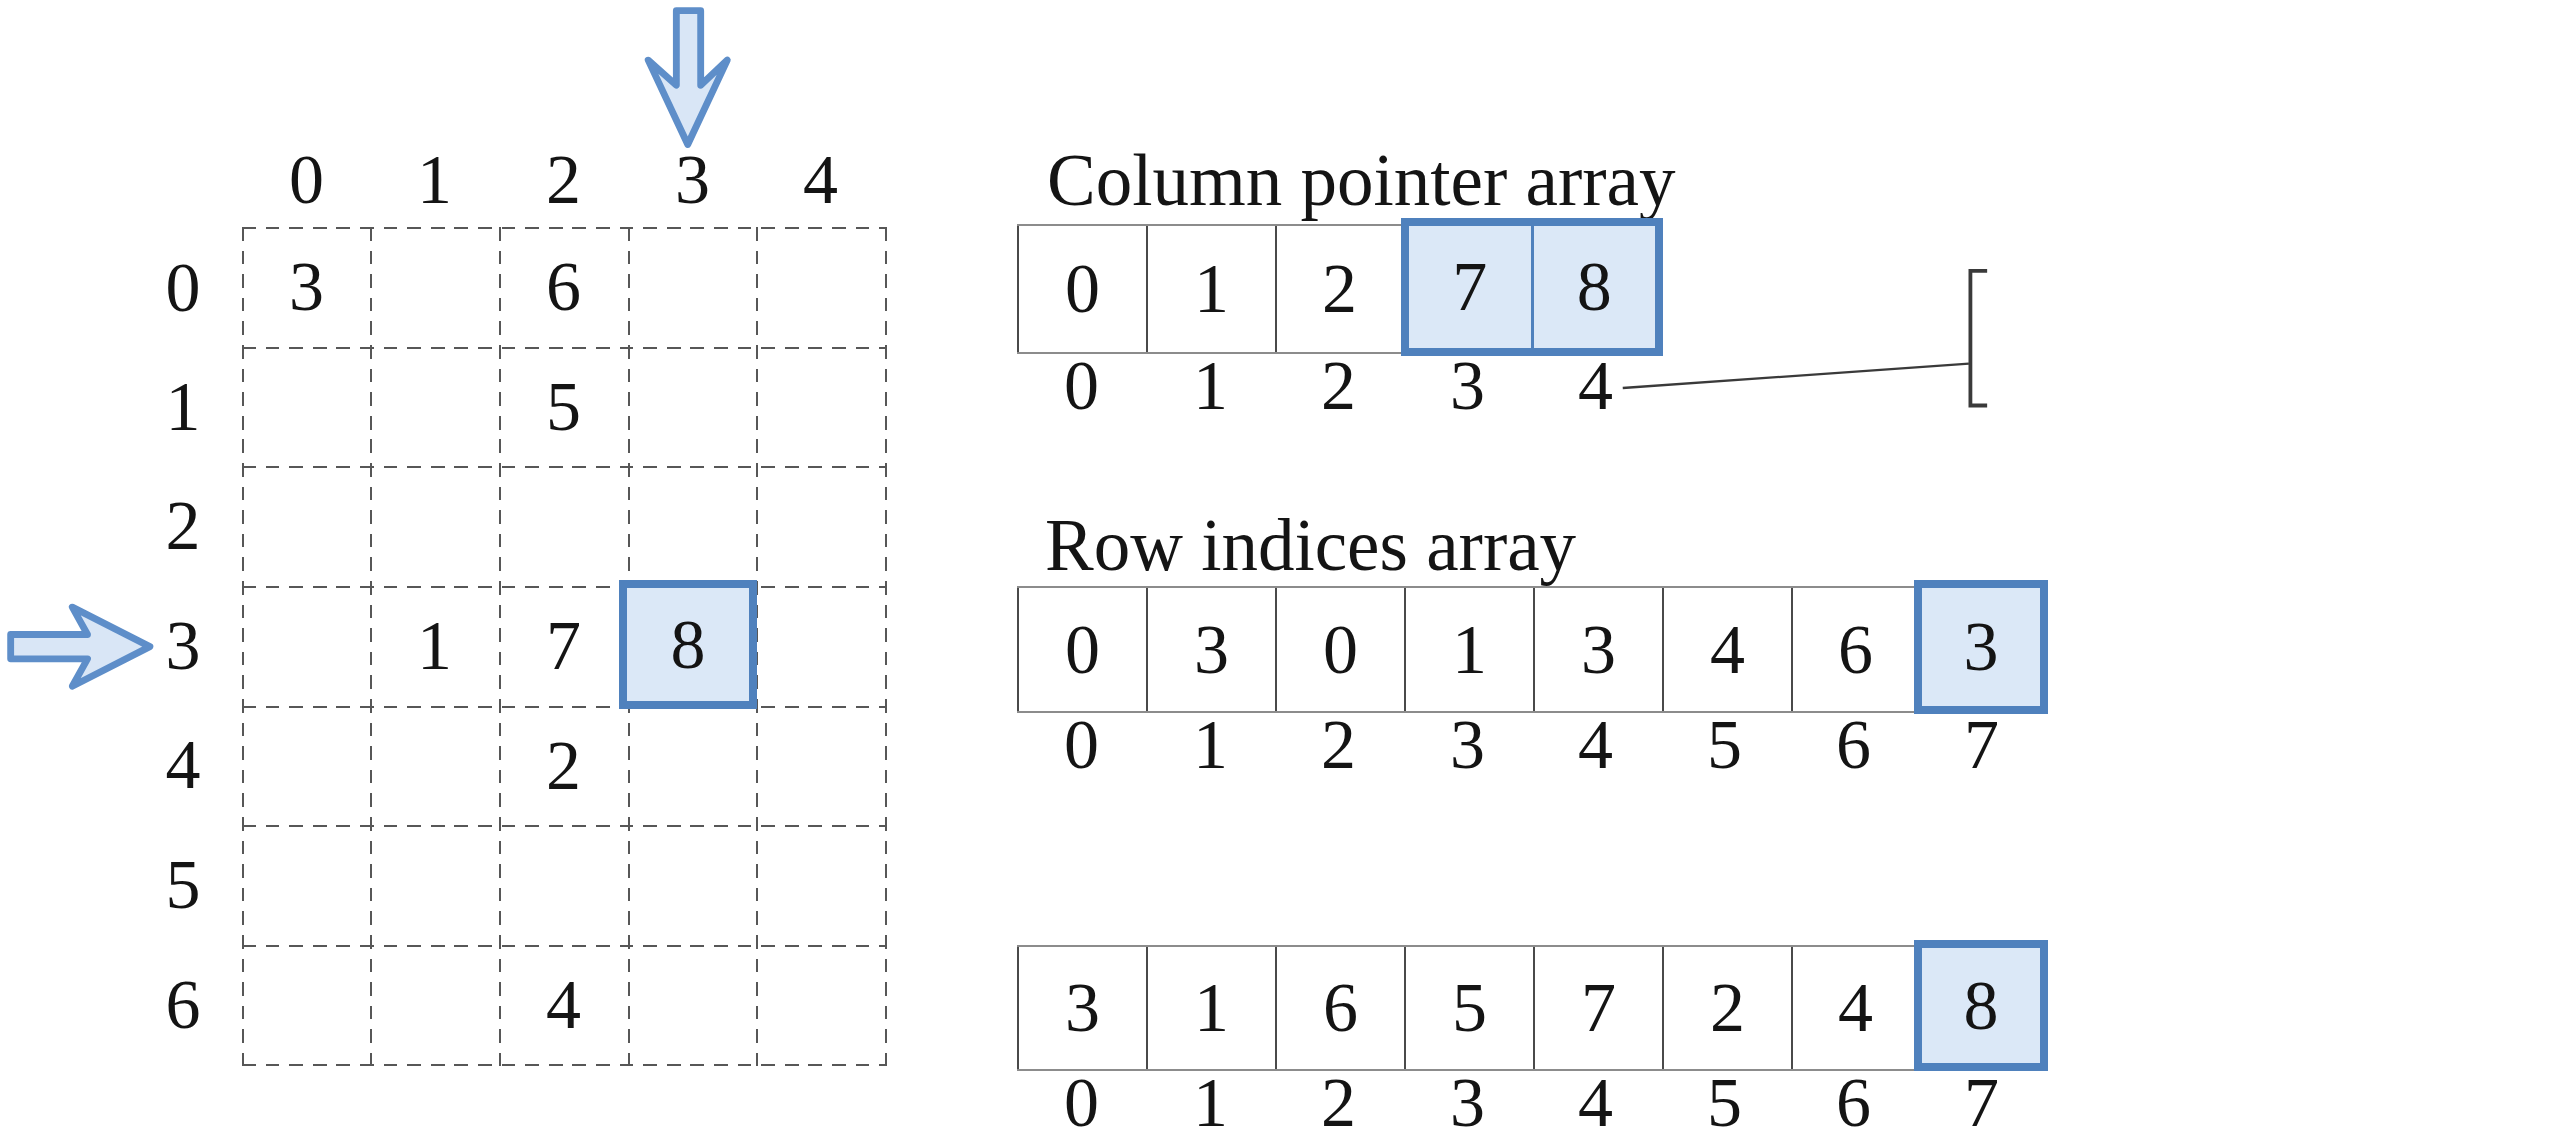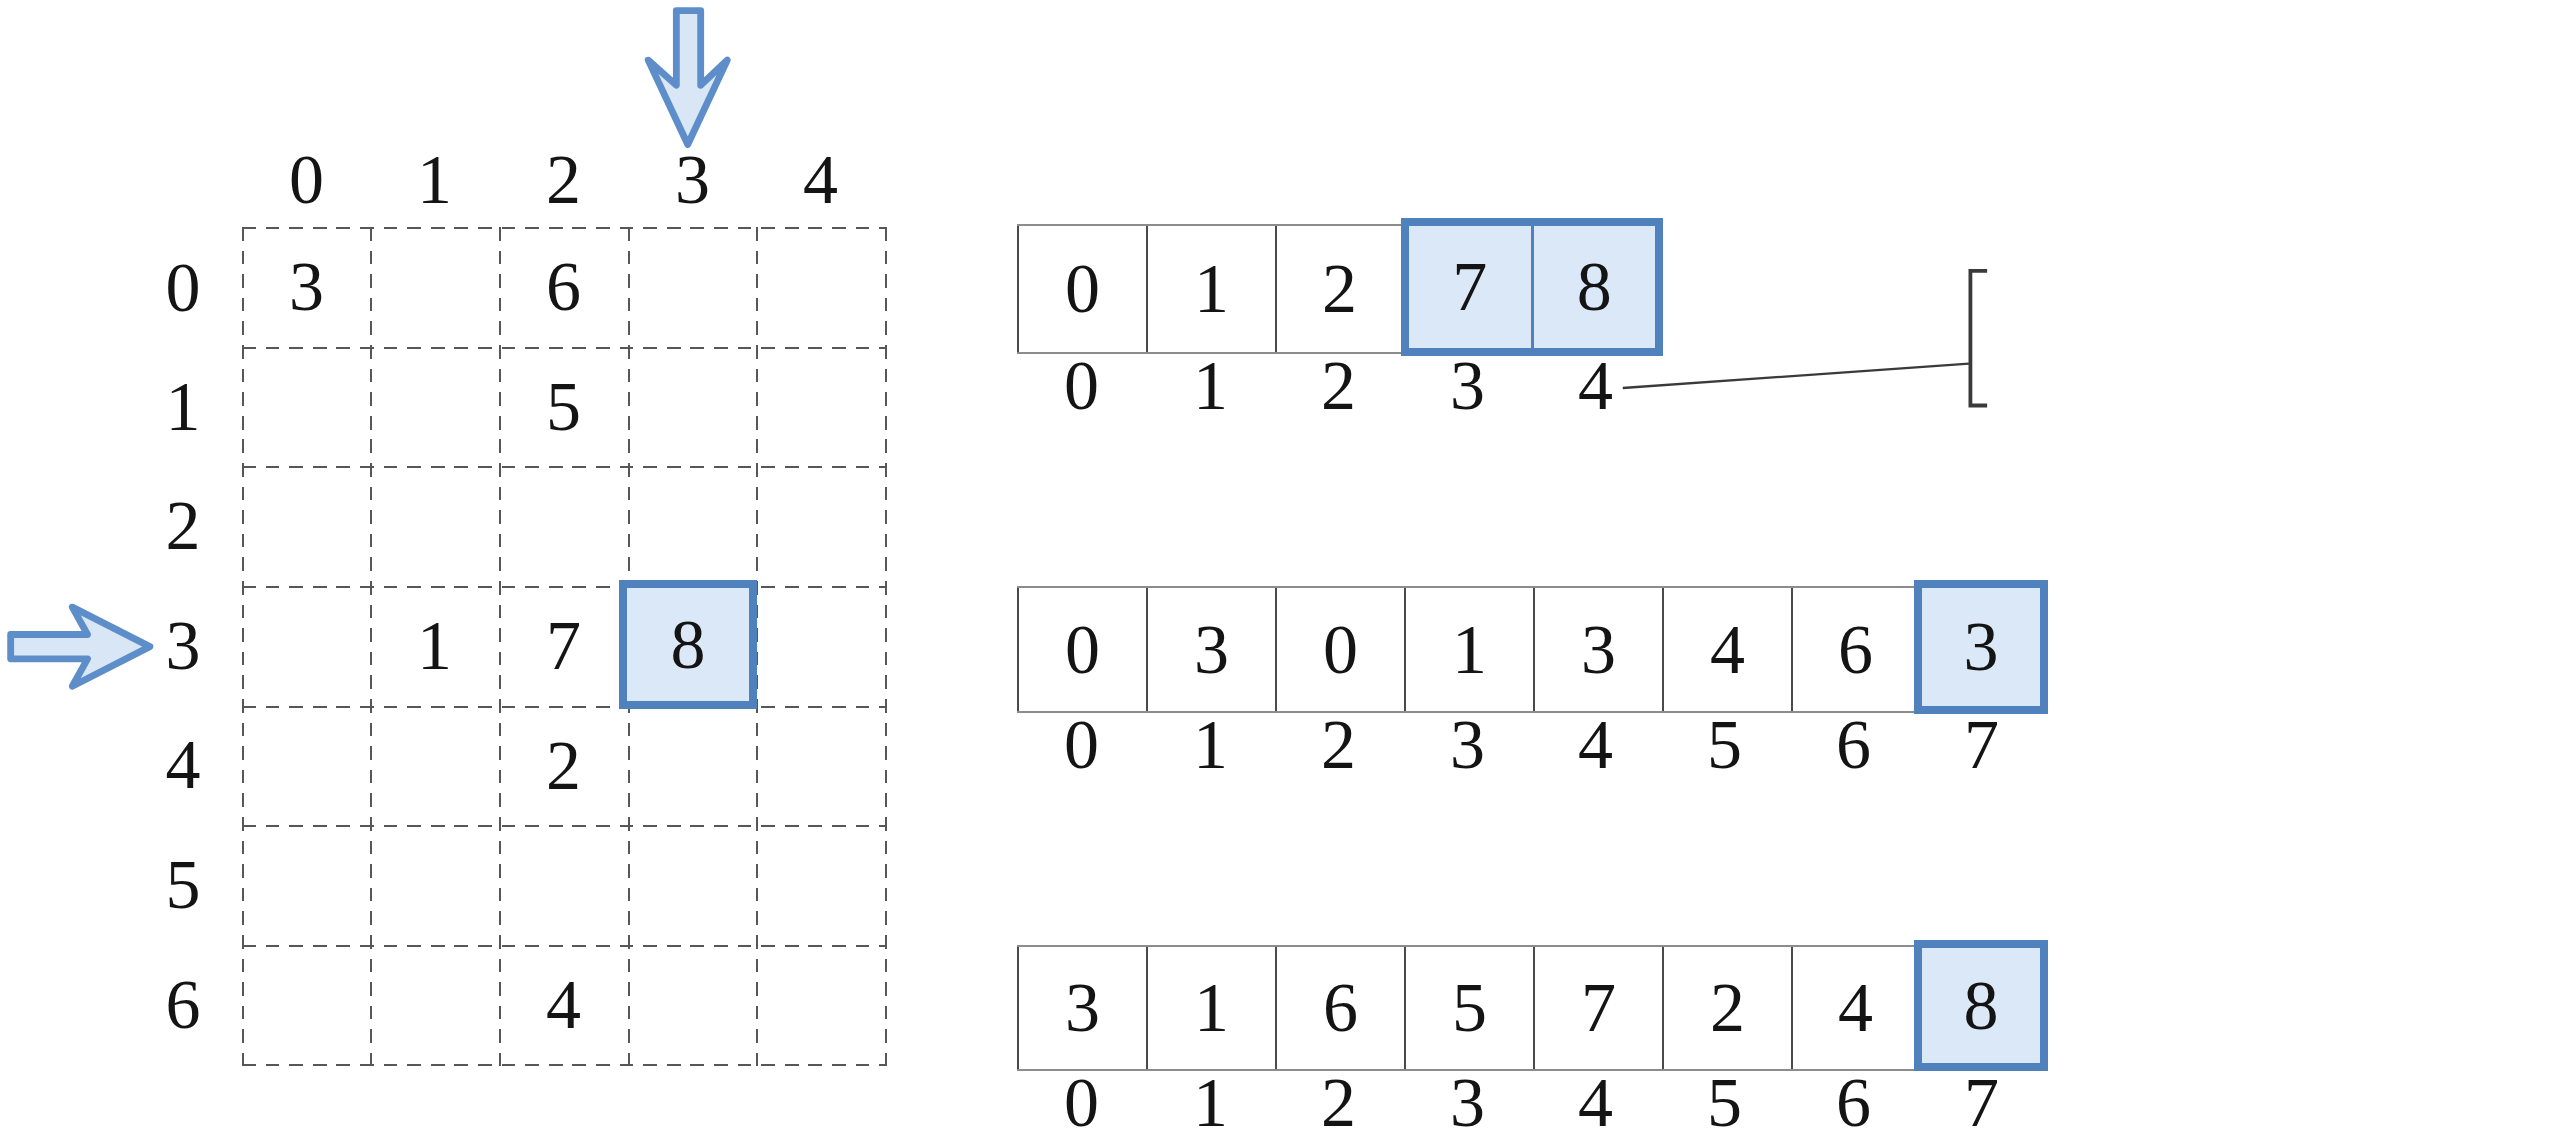--- a/index.html
+++ b/index.html
@@ -79,6 +79,7 @@
       <span>8</span>
     </div>
 
+  <div class="title" style="left:1047px;top:145px;">Column pointer array</div>
   <div class="strip" style="left:1017px;top:224px;height:126px;">
     <div class="cell">0</div>
     <div class="cell">1</div>

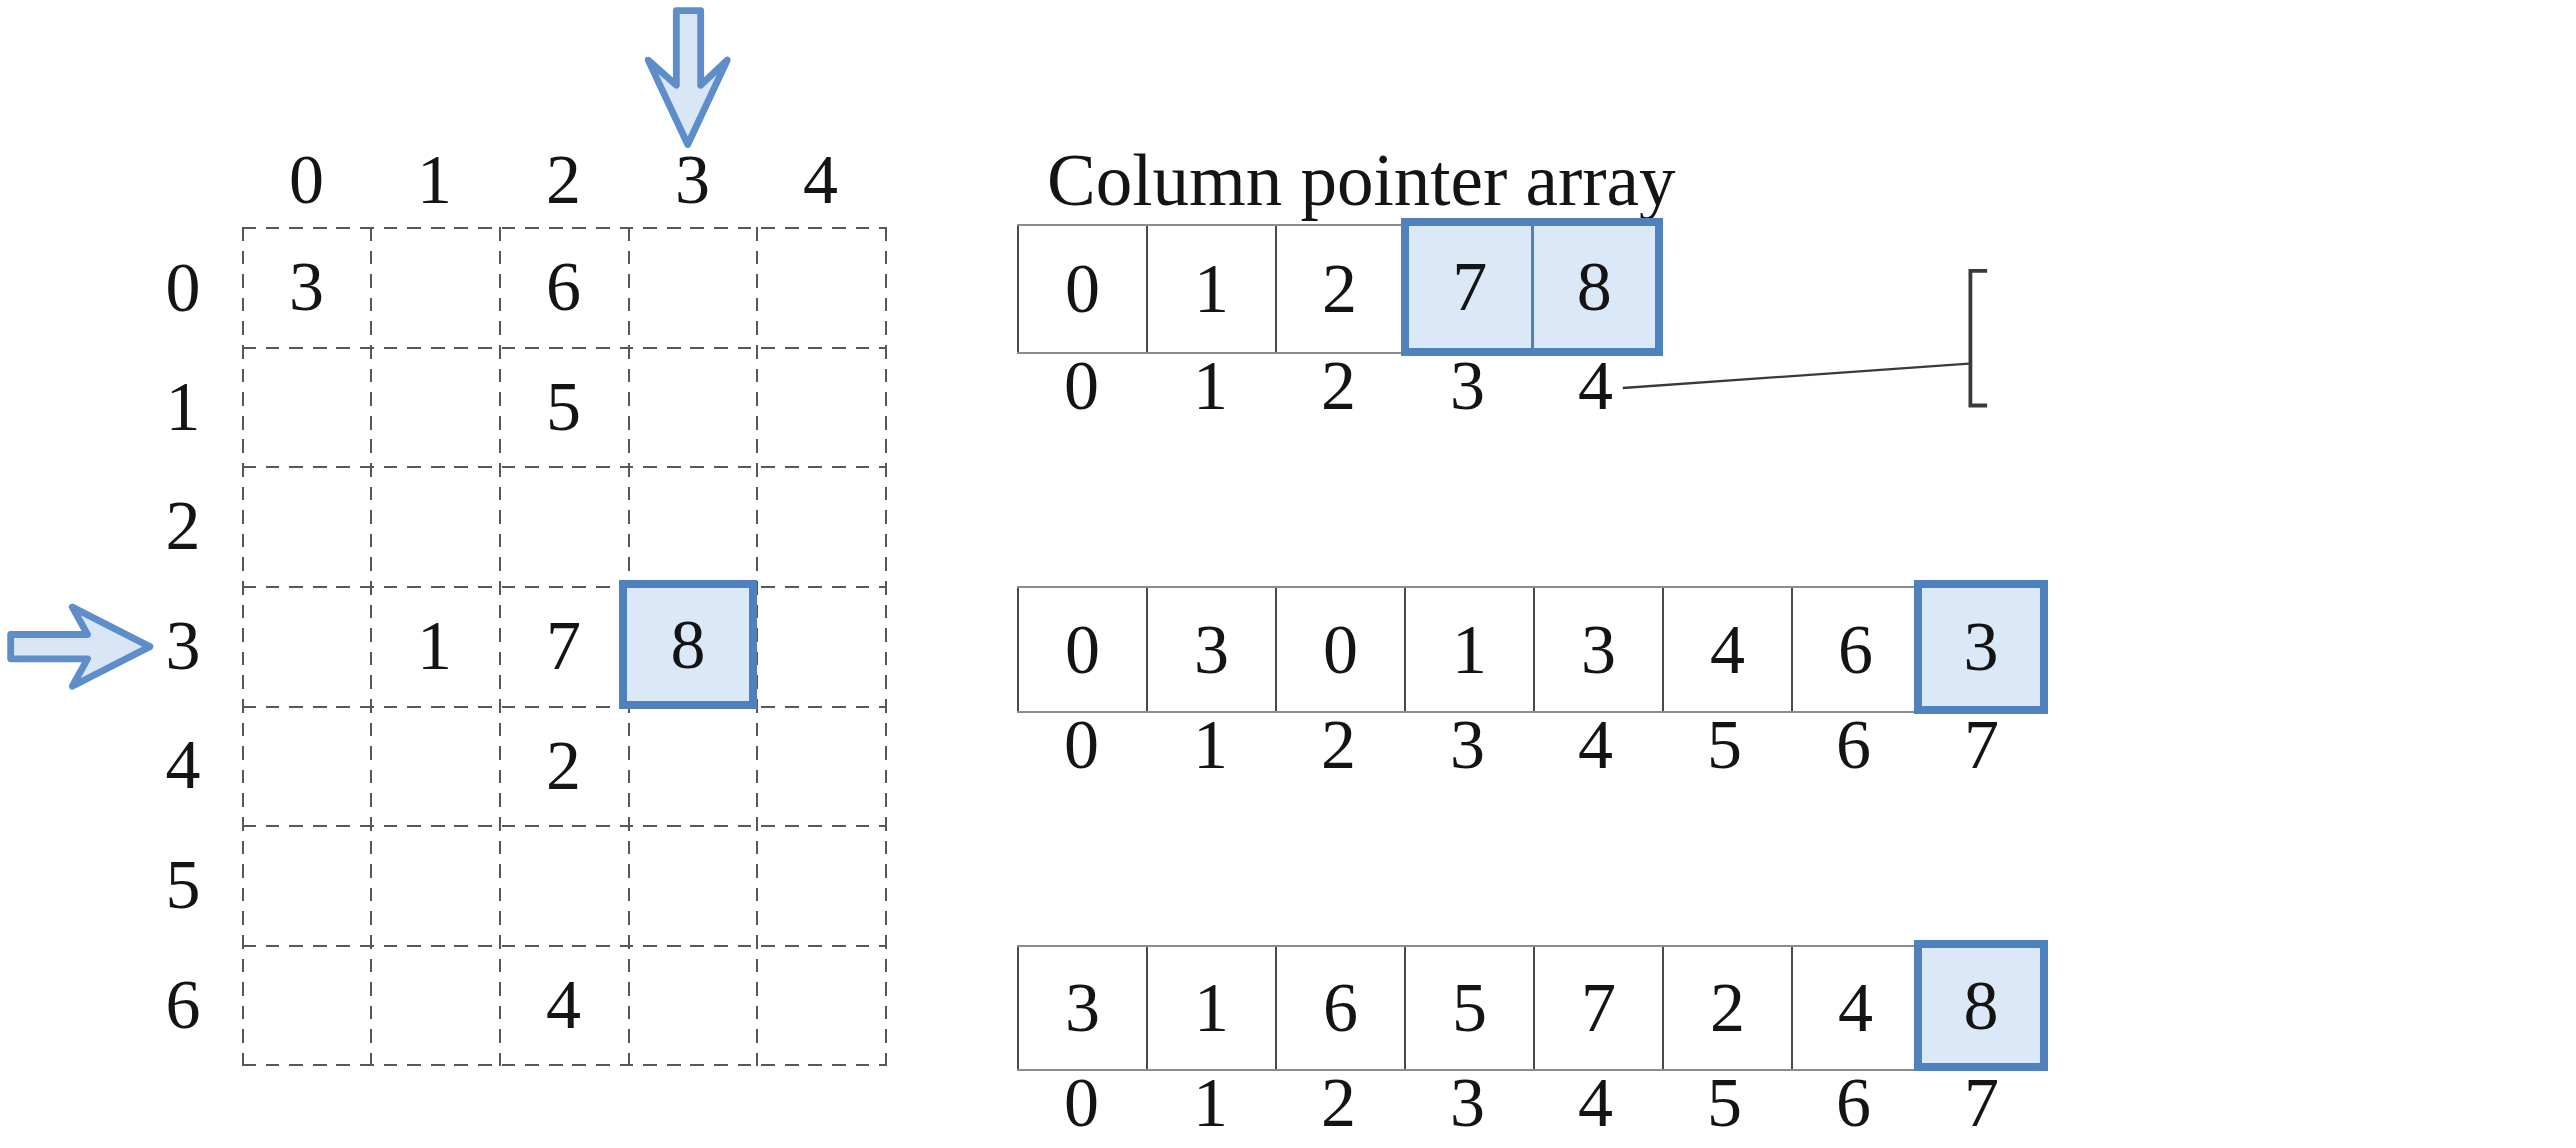--- a/index.html
+++ b/index.html
@@ -97,6 +97,7 @@
   <div class="num" style="left:1531px;top:352px;width:129px;height:68px;line-height:68px;">4</div>
 
 
+  <div class="title" style="left:1045px;top:510px;">Row indices array</div>
   <div class="strip" style="left:1017px;top:586px;height:123px;">
     <div class="cell">0</div>
     <div class="cell">3</div>

